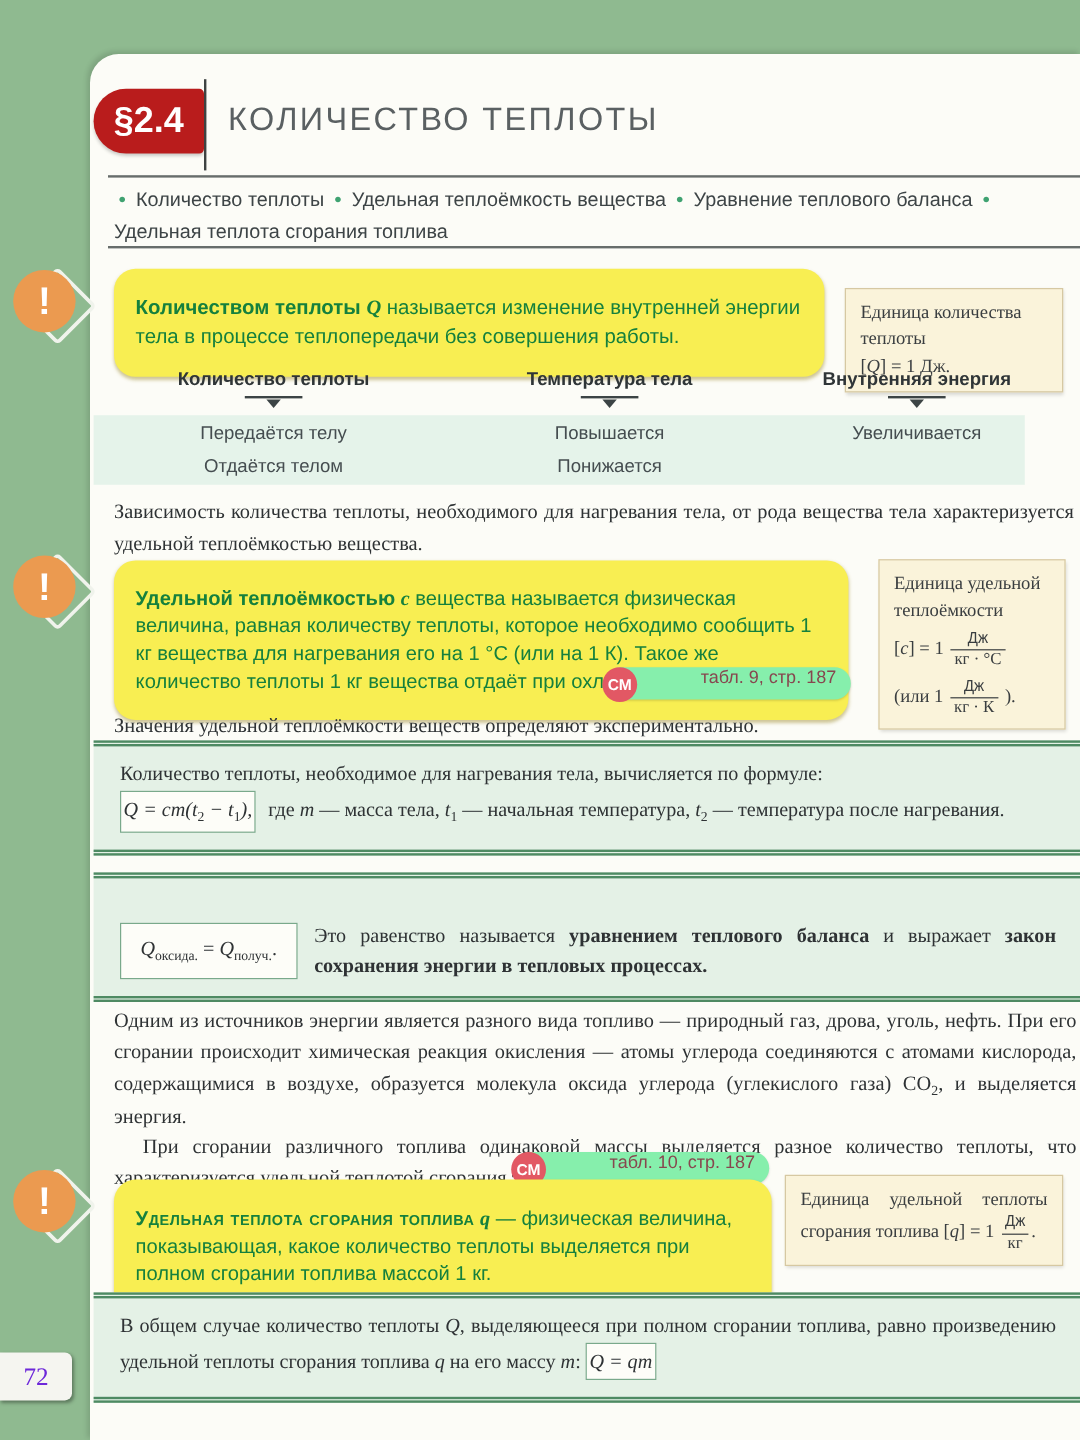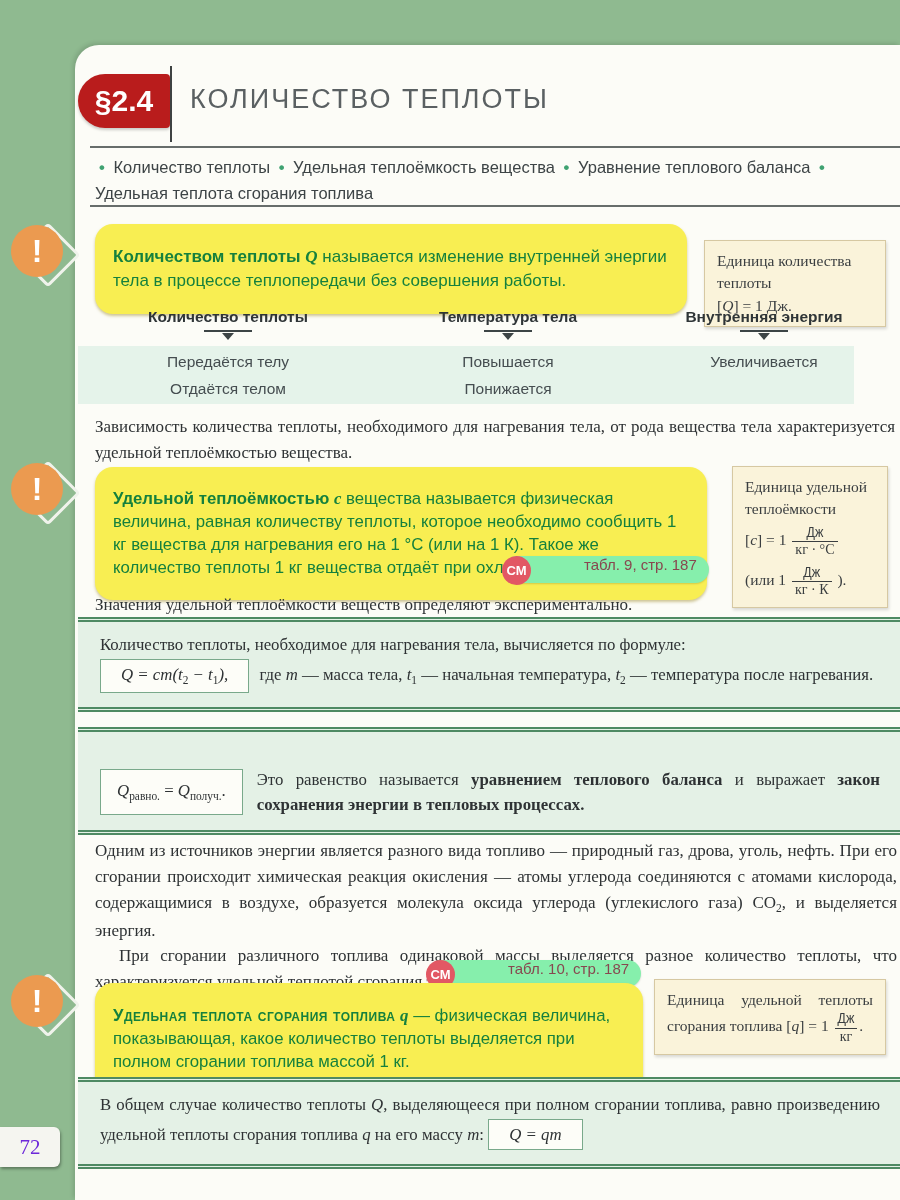--- a/index.html
+++ b/index.html
@@ -63,7 +63,7 @@
   .gbox{position:absolute;left:78px;width:822px;background:#e4f1e6;border-top:5px double #4e8a63;border-bottom:5px double #4e8a63;padding:10px 20px 12px 22px;font:400 16.8px "Liberation Serif",serif;color:#2e3234;line-height:1.5;box-sizing:border-box;text-align:justify;}
   .g1{top:617px;} .g2{top:727px;} .g3{top:1077px;}
   .mi{font-style:italic;}
-  .fbox{display:inline-block;background:#fdfdf8;border:1px solid #79a98b;padding:2px 20px;margin:2px 6px 2px 0;white-space:nowrap;}
+  .fbox{display:inline-block;background:#fdfdf8;border:1px solid #79a98b;padding:2px 2px;margin:2px 6px 2px 0;white-space:nowrap;}
   .fbox2{float:left;margin:2px 14px 2px 0;padding:8px 16px;}
   sub{font-size:0.68em;}
 

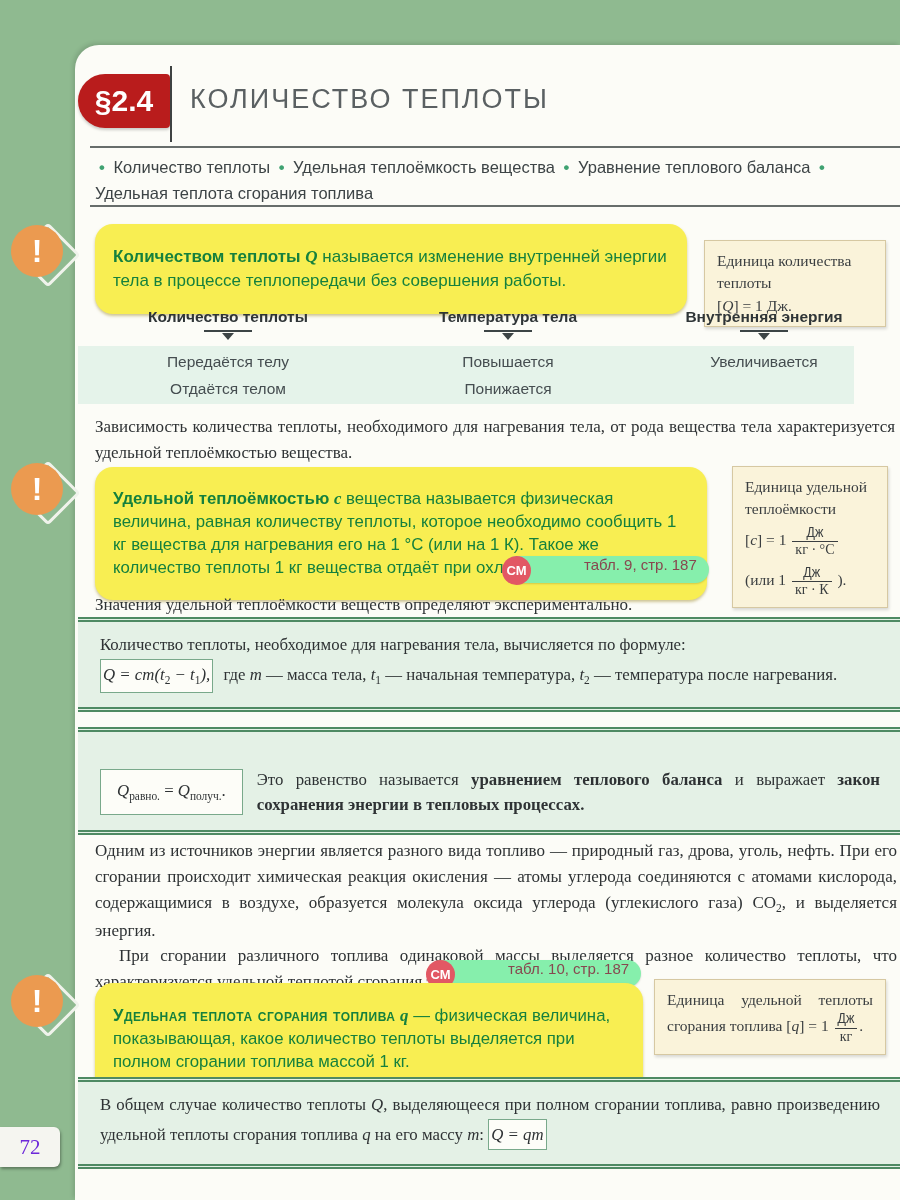--- a/index.html
+++ b/index.html
@@ -180,7 +180,7 @@
 
   <div class="gbox g2">
     <br>
-    <span class="fbox fbox2"><span class="mi">Q</span><sub>равно.</sub><span> = </span><span class="mi">Q</span><sub>получ.</sub><span>.</span></span>
+    <span class="fbox fbox2"><span class="mi">Q</span><sub>оксида.</sub><span> = </span><span class="mi">Q</span><sub>получ.</sub><span>.</span></span>
     <span>Это равенство называется </span><b>уравнением теплового баланса</b><span> и выражает </span><b>закон сохранения энергии в тепловых процессах.</b>
   </div>
 

